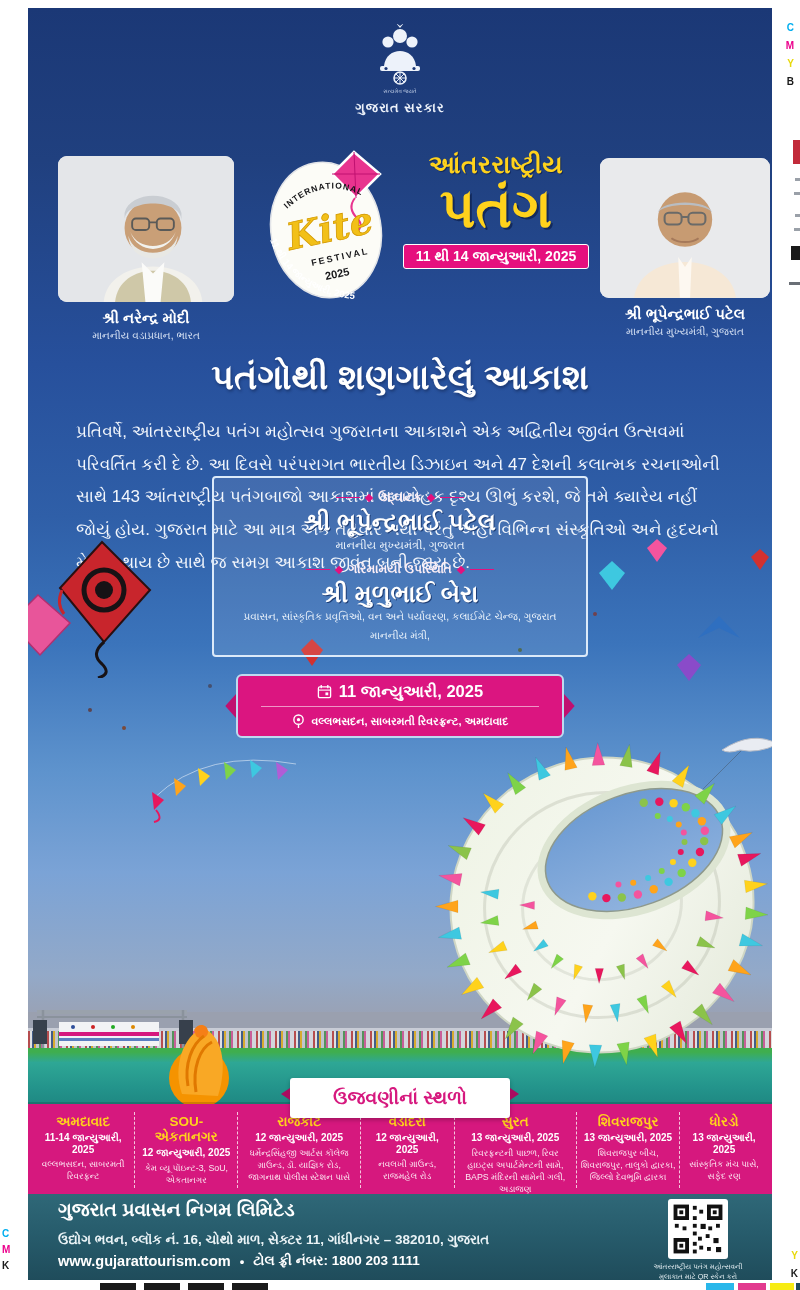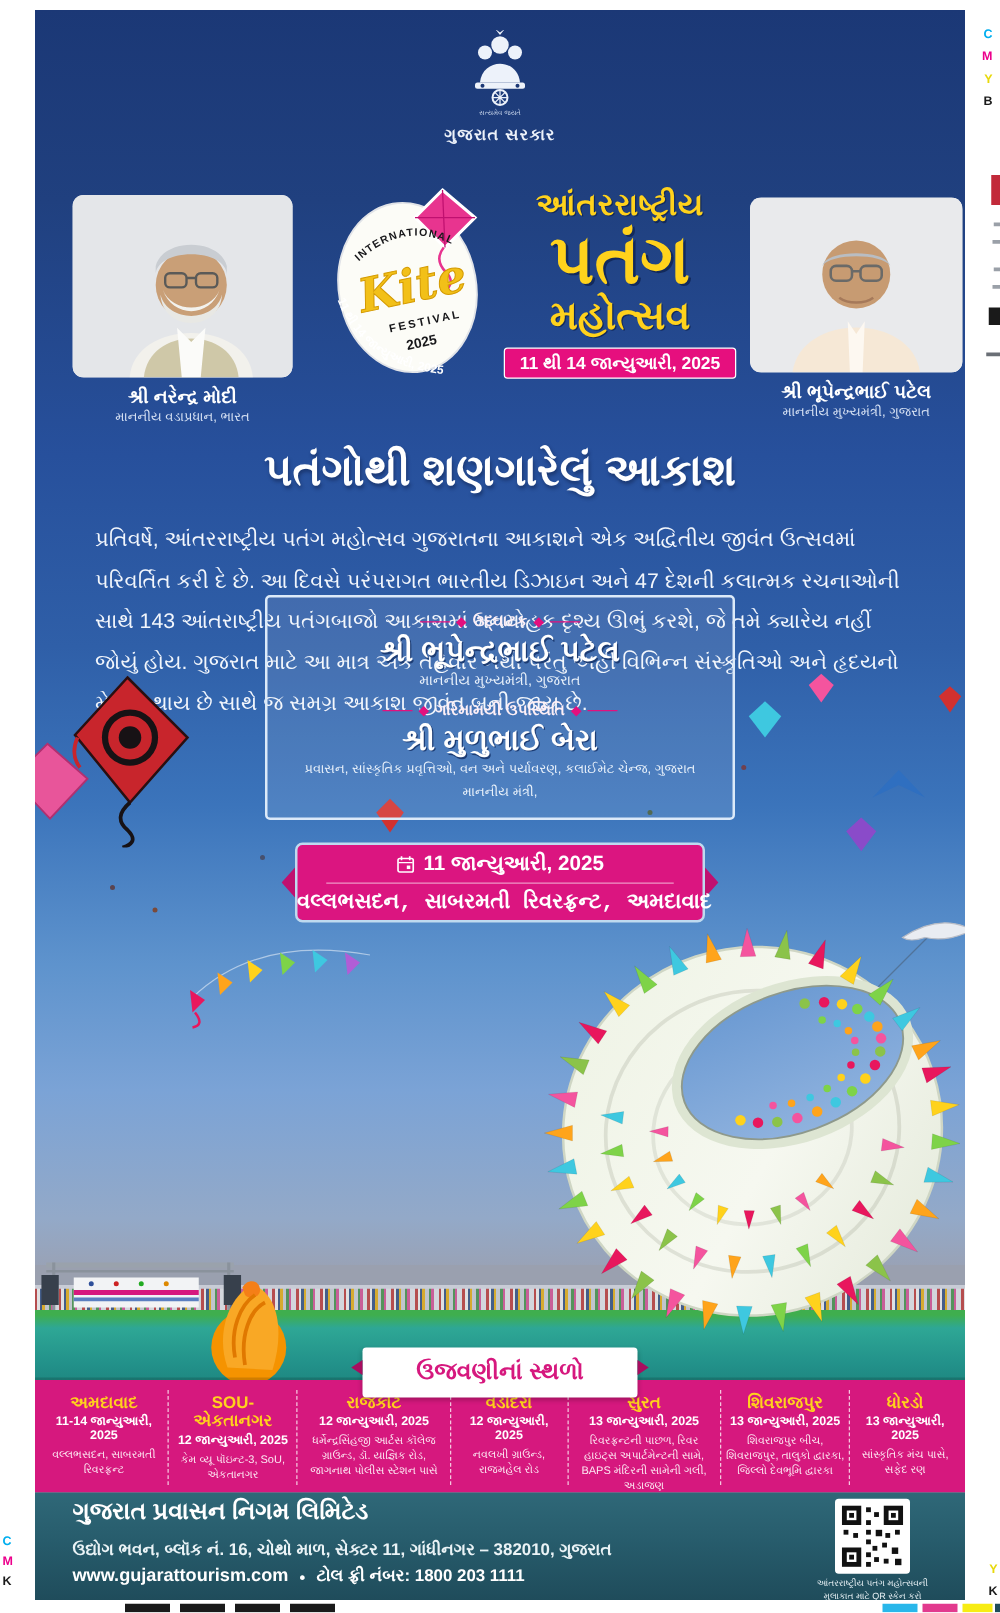--- a/index.html
+++ b/index.html
@@ -190,7 +190,6 @@
     <div class="abs title-block">
       <div class="title-l1">આંતરરાષ્ટ્રીય</div>
       <div class="title-l2">પતંગ</div>
-      <div class="title-l3">મહોત્સવ</div>
       <div class="date-badge">11 થી 14 જાન્યુઆરી, 2025</div>
     </div>
 

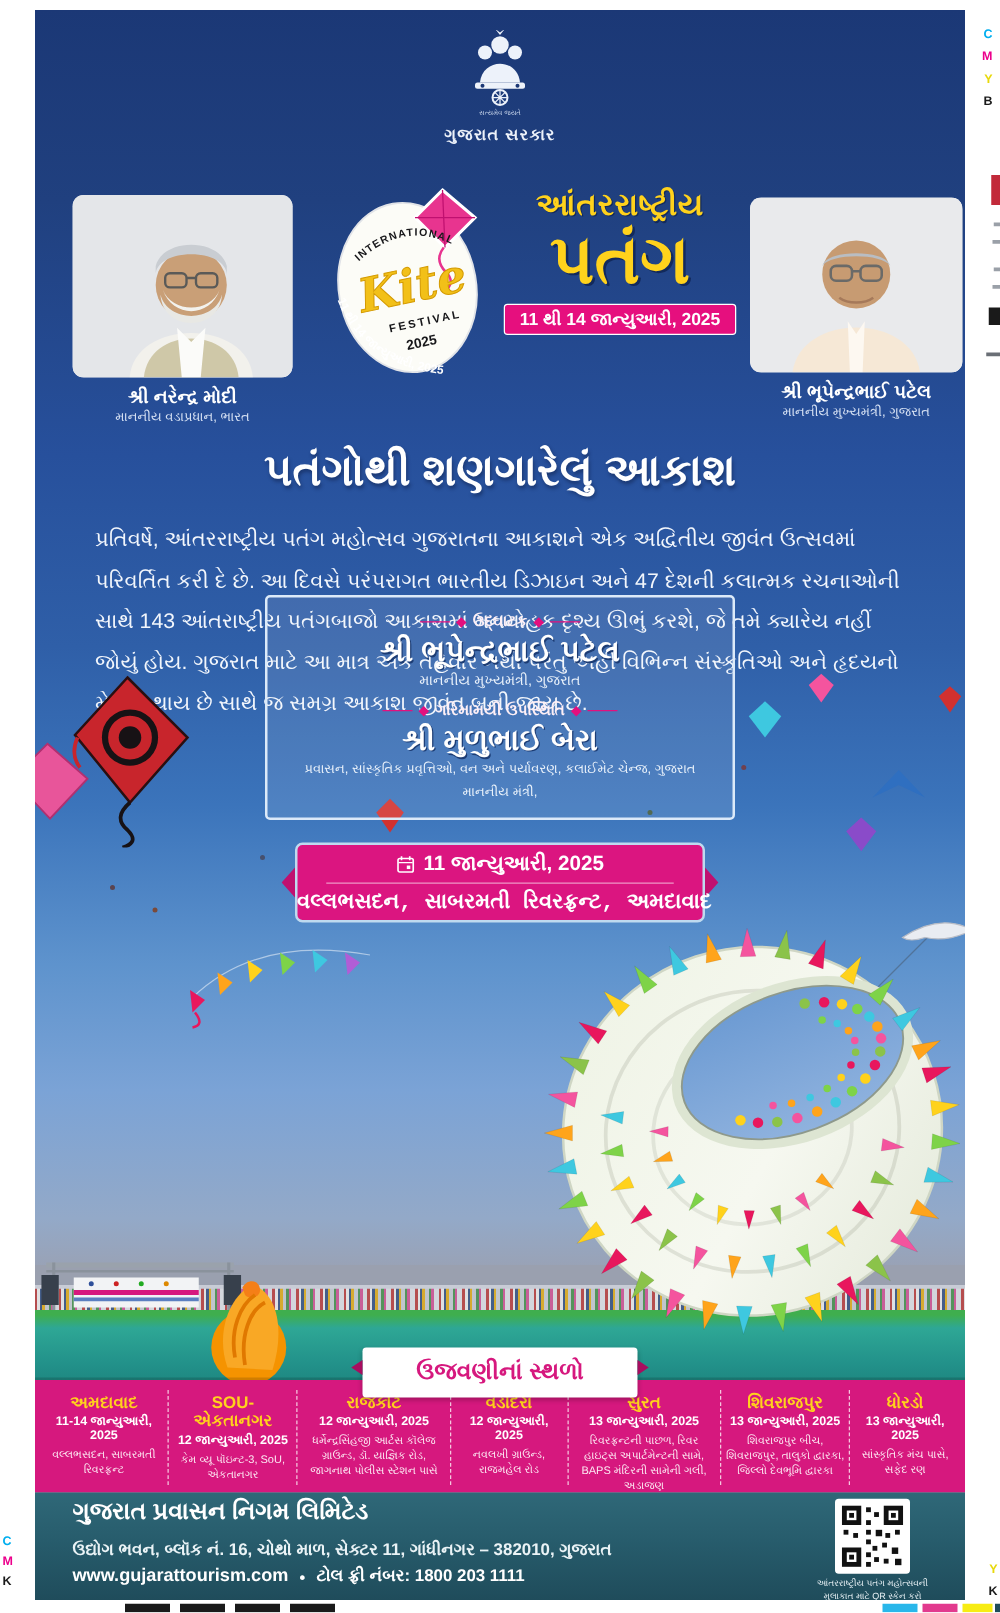--- a/index.html
+++ b/index.html
@@ -57,7 +57,7 @@
   .ribbon-row{display:flex;align-items:center;justify-content:center;gap:7px;height:30px;}
   .ribbon-date{font-size:16.5px;font-weight:bold;}
   .ribbon-div{width:86%;height:1px;background:rgba(255,255,255,.55);margin:0 auto;}
-  .ribbon-venue{font-size:17px;font-weight:bold;white-space:nowrap;font-family:Liberation Mono, monospace;}
+  .ribbon-venue{font-size:11px;font-weight:bold;white-space:nowrap;}
 
   
   .crowd-band{left:0;top:1004px;width:744px;height:46px;

